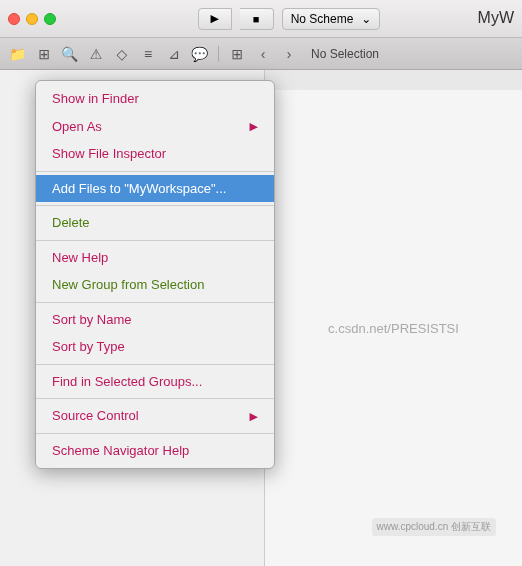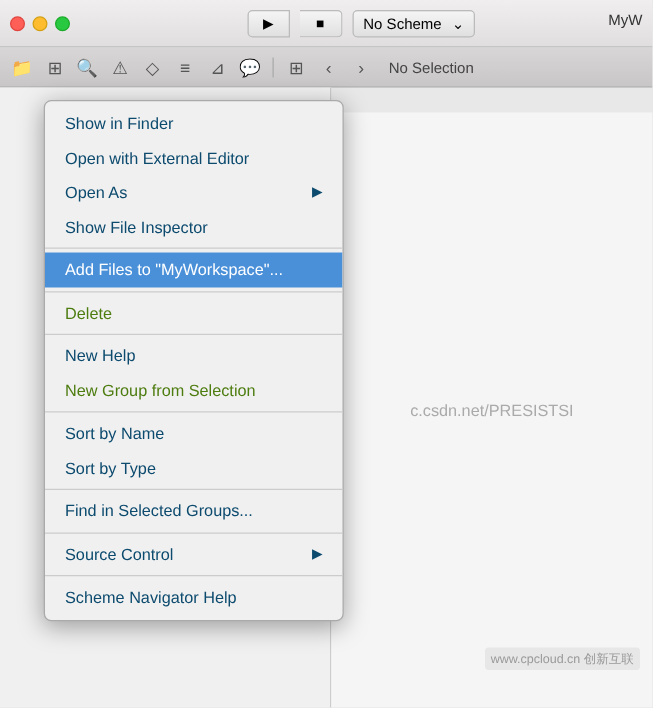--- a/index.html
+++ b/index.html
@@ -87,7 +87,7 @@
       position: absolute;
       right: 8px;
       top: 9px;
-      font-size: 12px;
+      font-size: 16px;
       color: #333;
       font-weight: 500;
     }

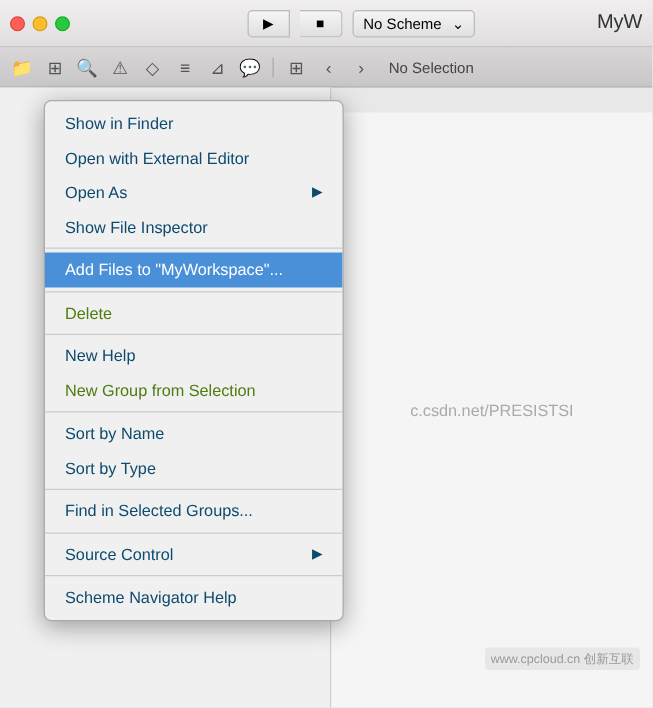--- a/index.html
+++ b/index.html
@@ -186,7 +186,7 @@
     .menu-item {
       padding: 4px 16px;
       font-size: 13px;
-      color: #0c4a6e;
+      color: #be185d;
       cursor: pointer;
       display: flex;
       align-items: center;

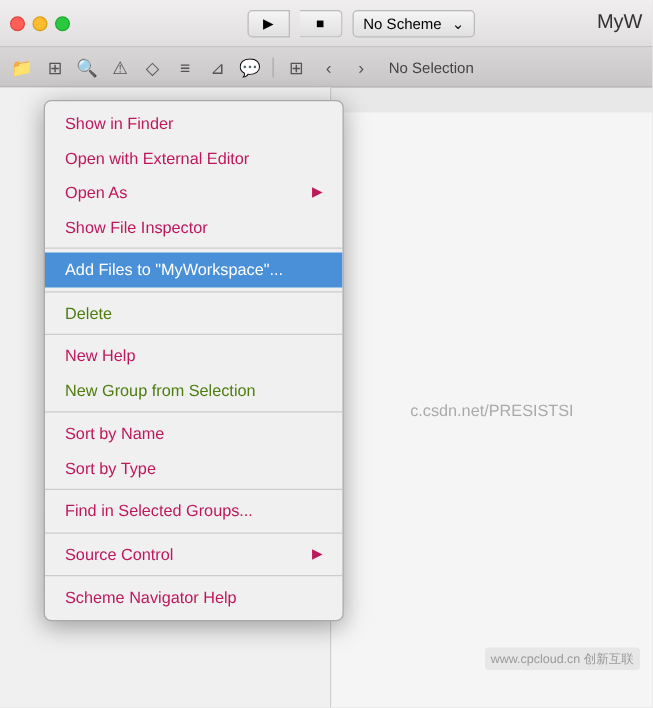--- a/index.html
+++ b/index.html
@@ -275,9 +275,6 @@
           <span class="menu-item-label">Show in Finder</span>
         </div>
         <div class="menu-item">
-          <span class="menu-item-label">Open with External Editor</span>
-        </div>
-        <div class="menu-item">
           <span class="menu-item-label">Open As</span>
           <span class="menu-arrow">▶</span>
         </div>

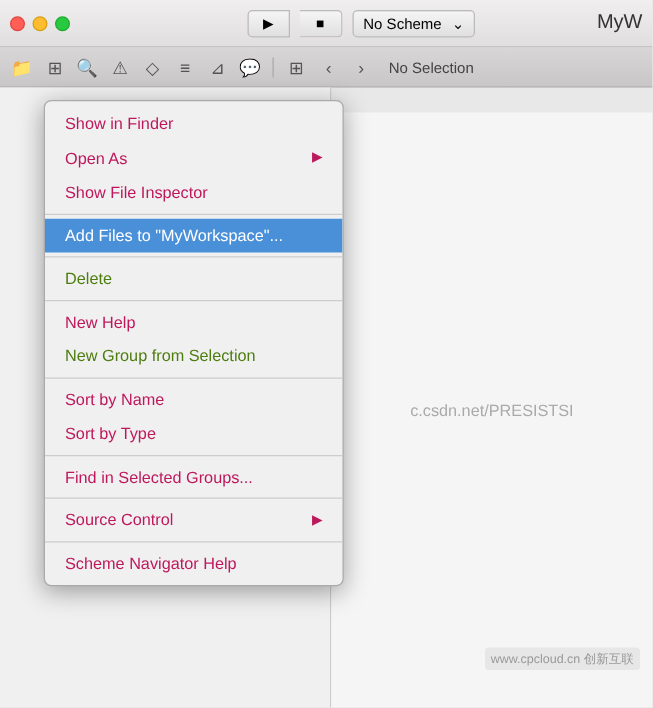--- a/index.html
+++ b/index.html
@@ -159,7 +159,7 @@
     .watermark {
       position: absolute;
       bottom: 30px;
-      right: 10px;
+      right: 26px;
       font-size: 10px;
       color: #999;
       background: rgba(200,200,200,0.3);

